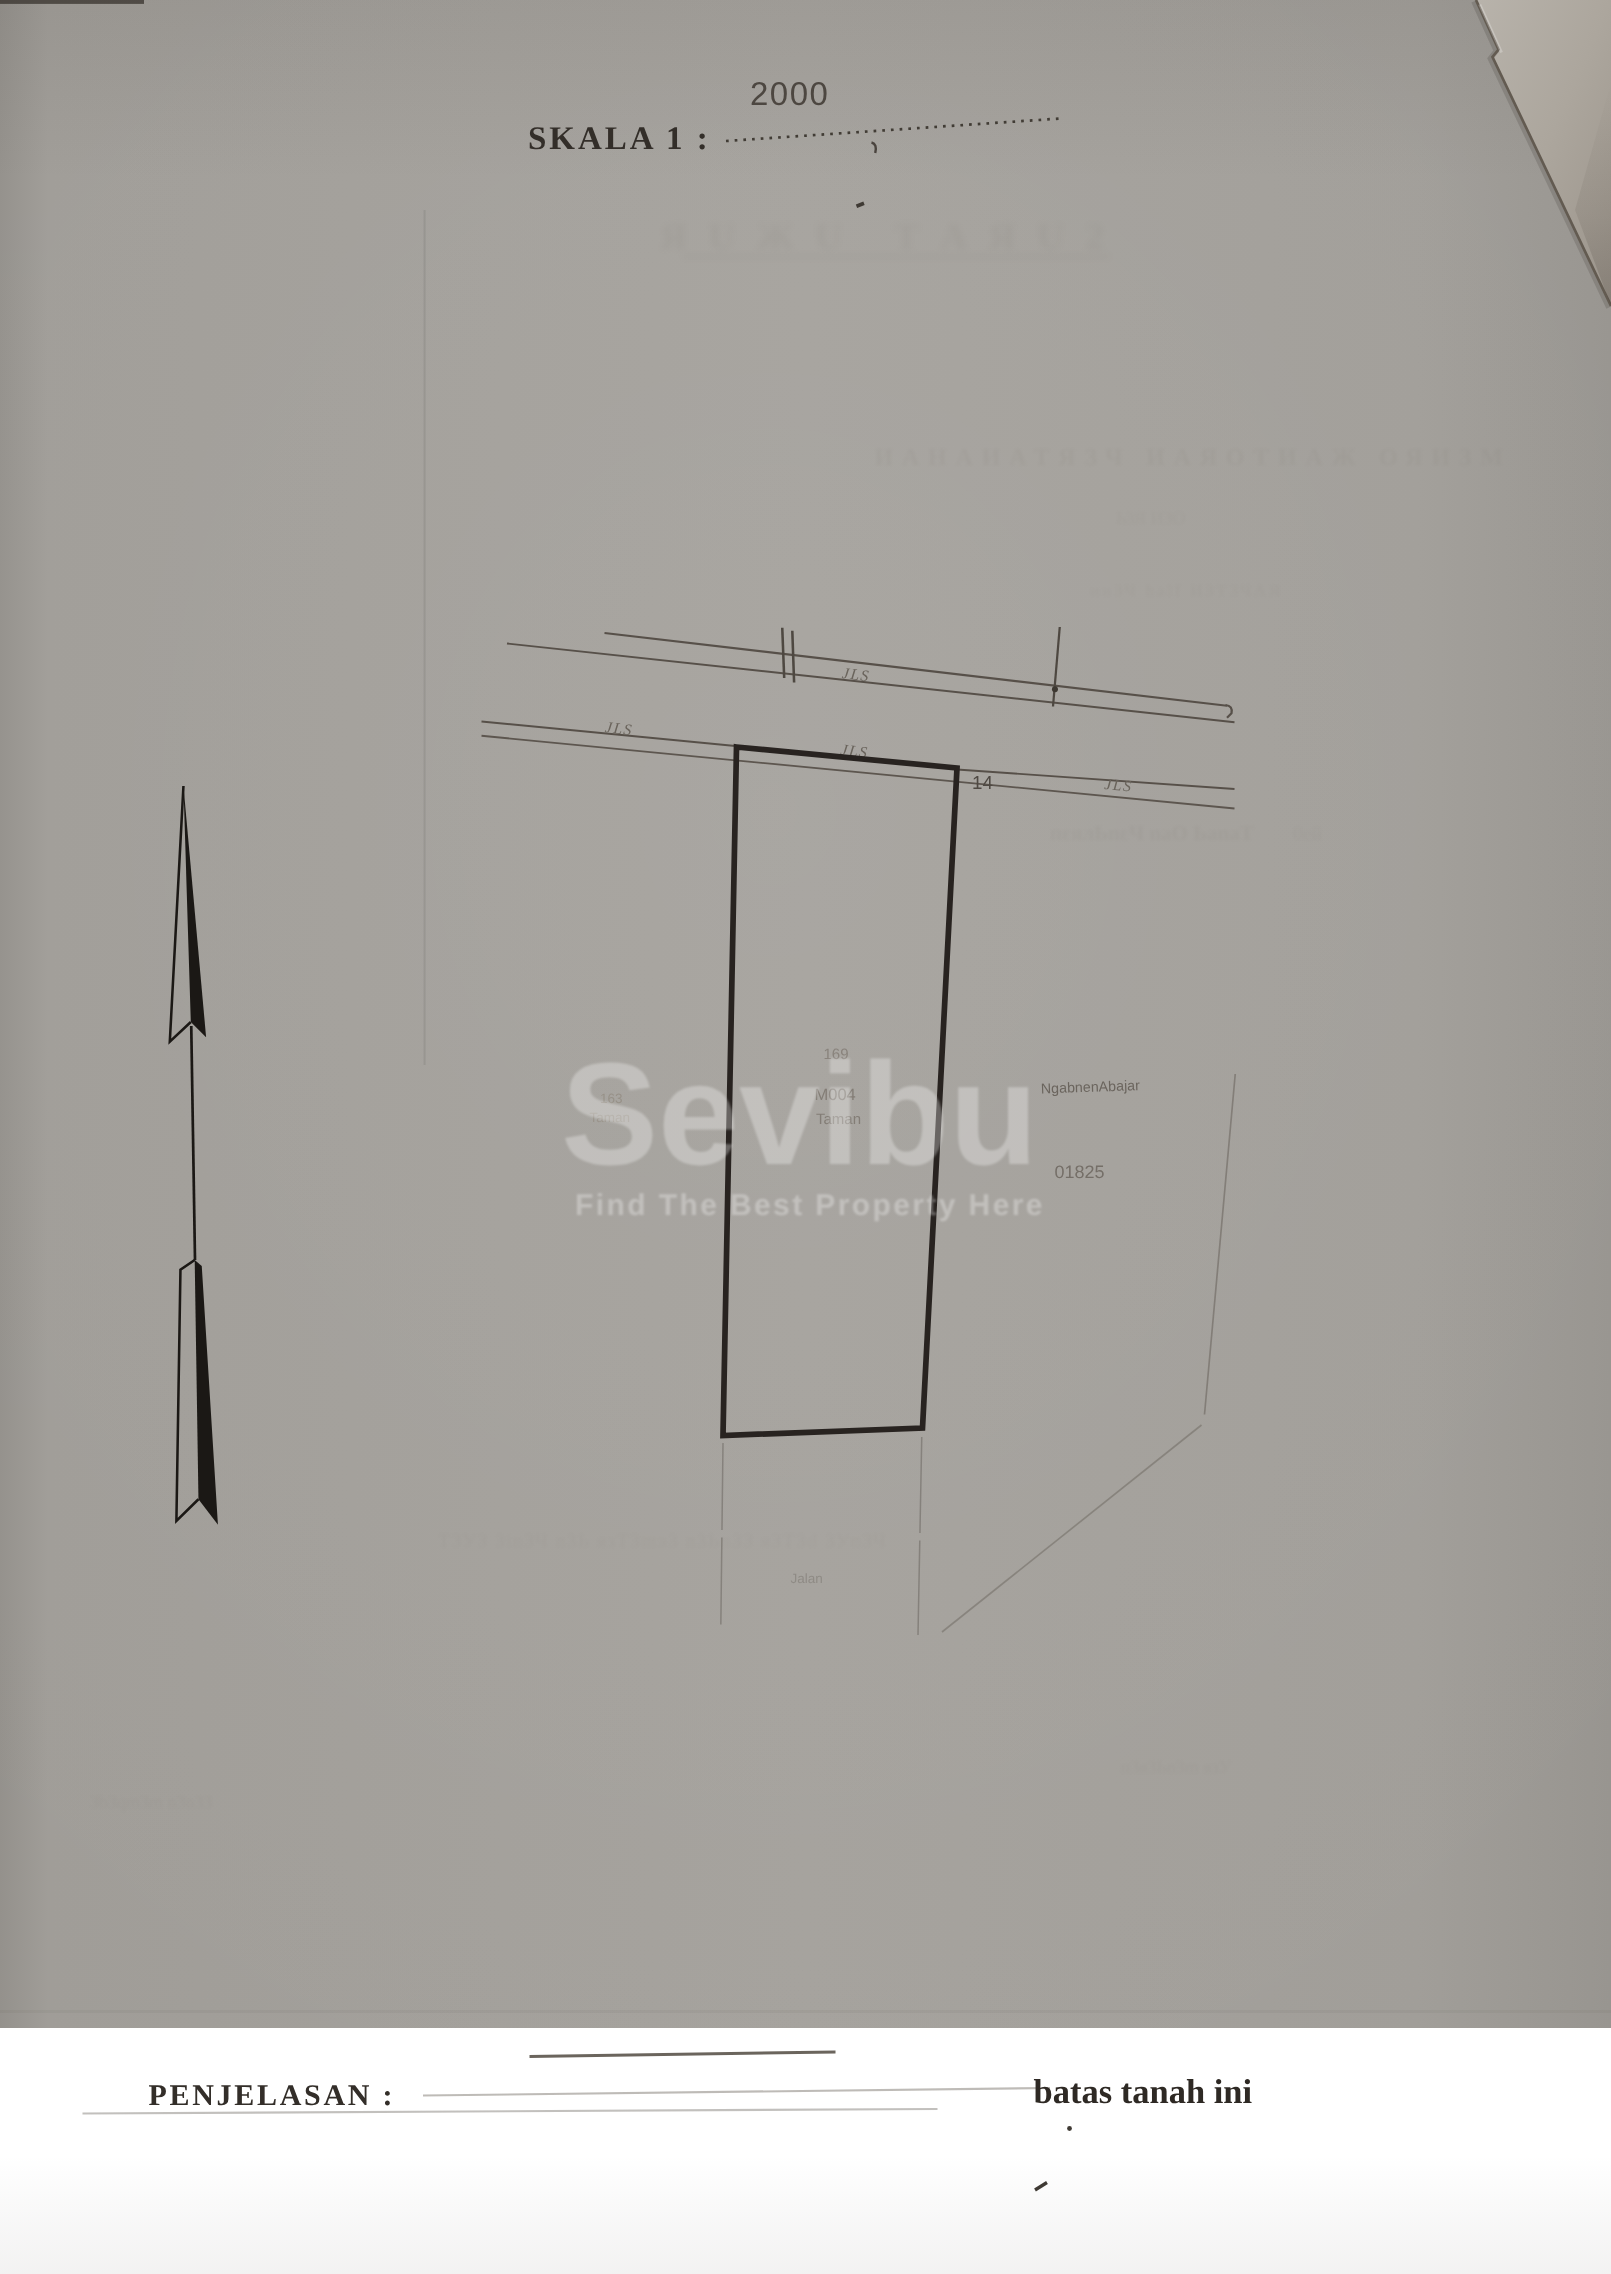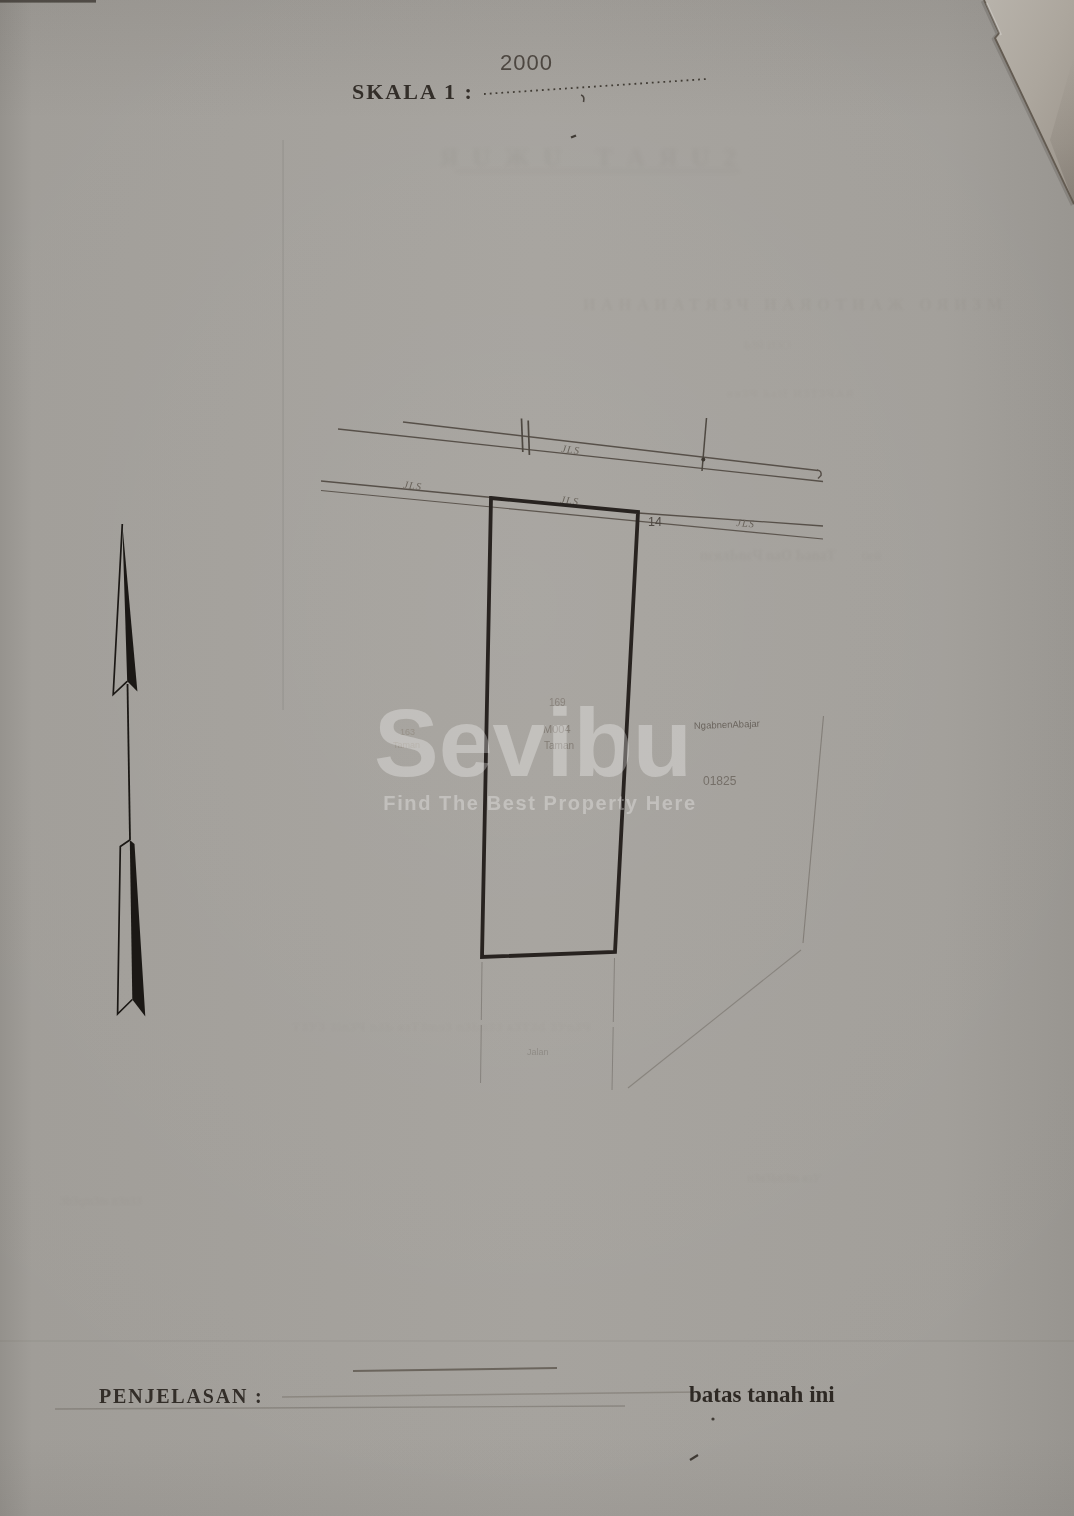--- a/index.html
+++ b/index.html
@@ -4,7 +4,7 @@
 <style>
   html,body{margin:0;padding:0;}
   body{width:1074px;height:1516px;overflow:hidden;font-family:"Liberation Sans",sans-serif;}
-  #page{position:relative;width:1074px;height:1516px;
+  #page{position:relative;width:1074px;height:1352px;
     background:
       radial-gradient(ellipse 1100px 1300px at 48% 40%, rgba(255,255,255,0.05), rgba(0,0,0,0.0) 75%),
       linear-gradient(90deg, #94918c 0%, #a09d98 3%, #a5a29d 50%, #a19e99 88%, #989590 100%),

